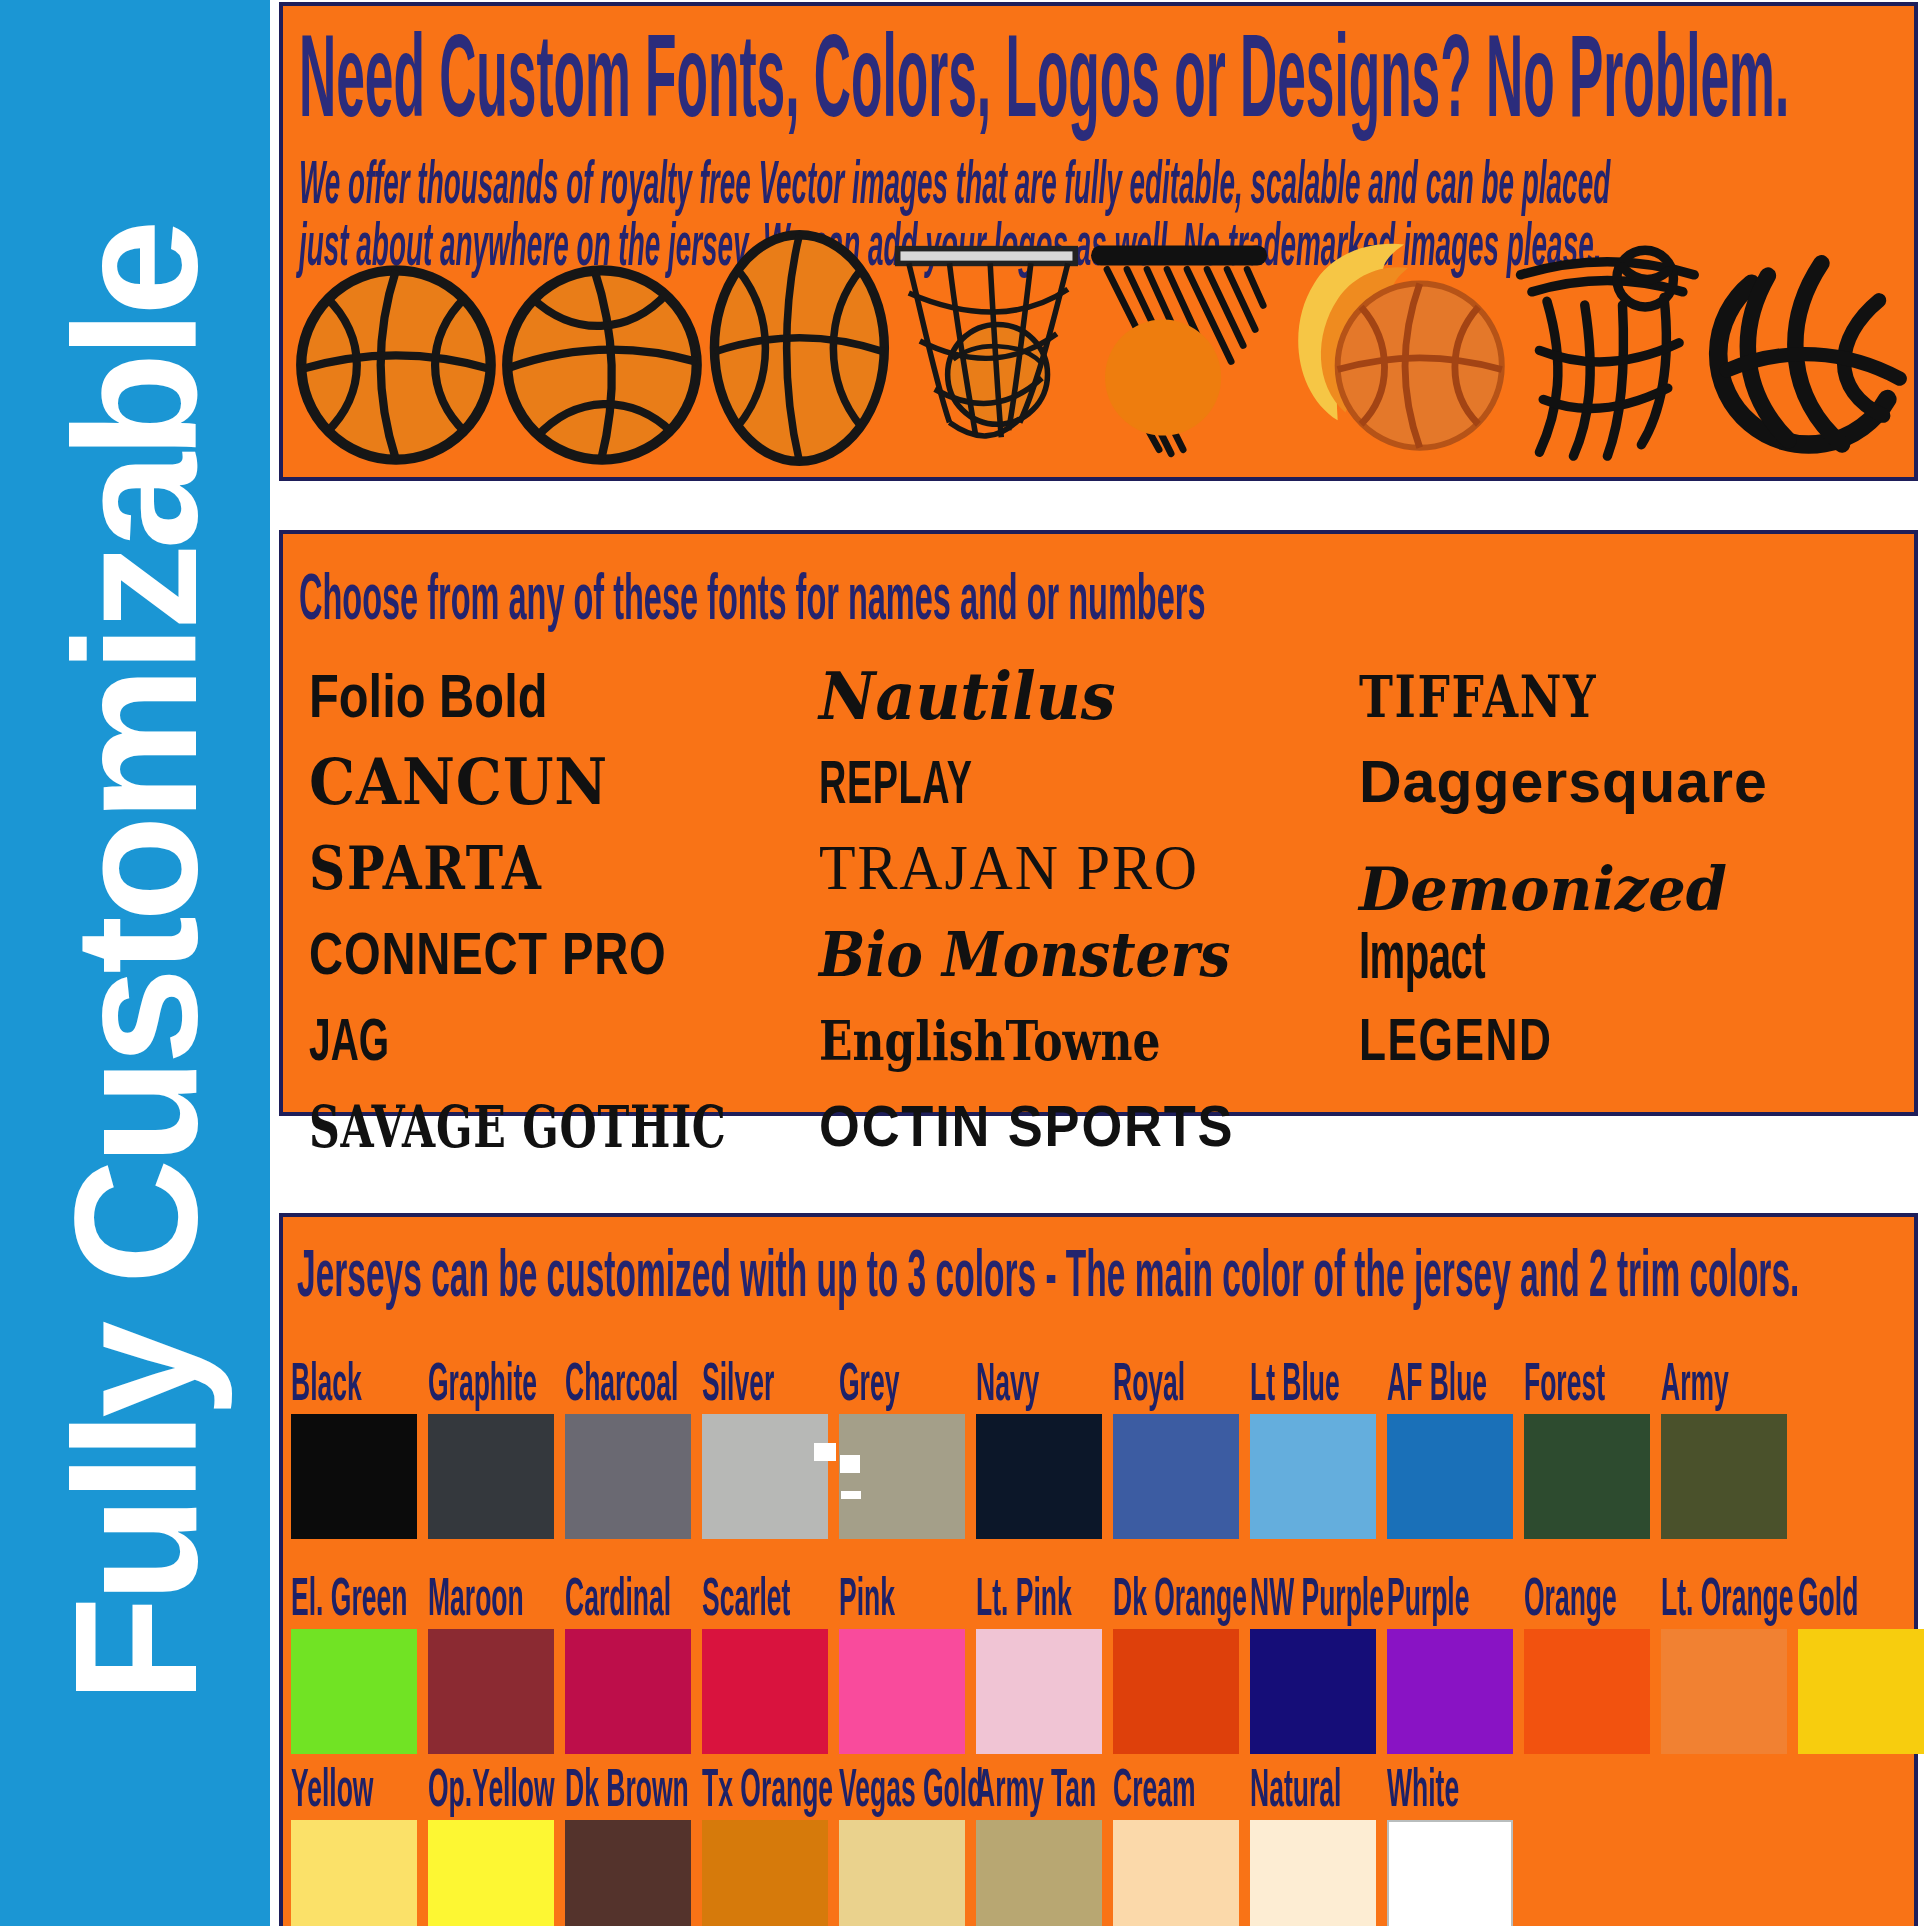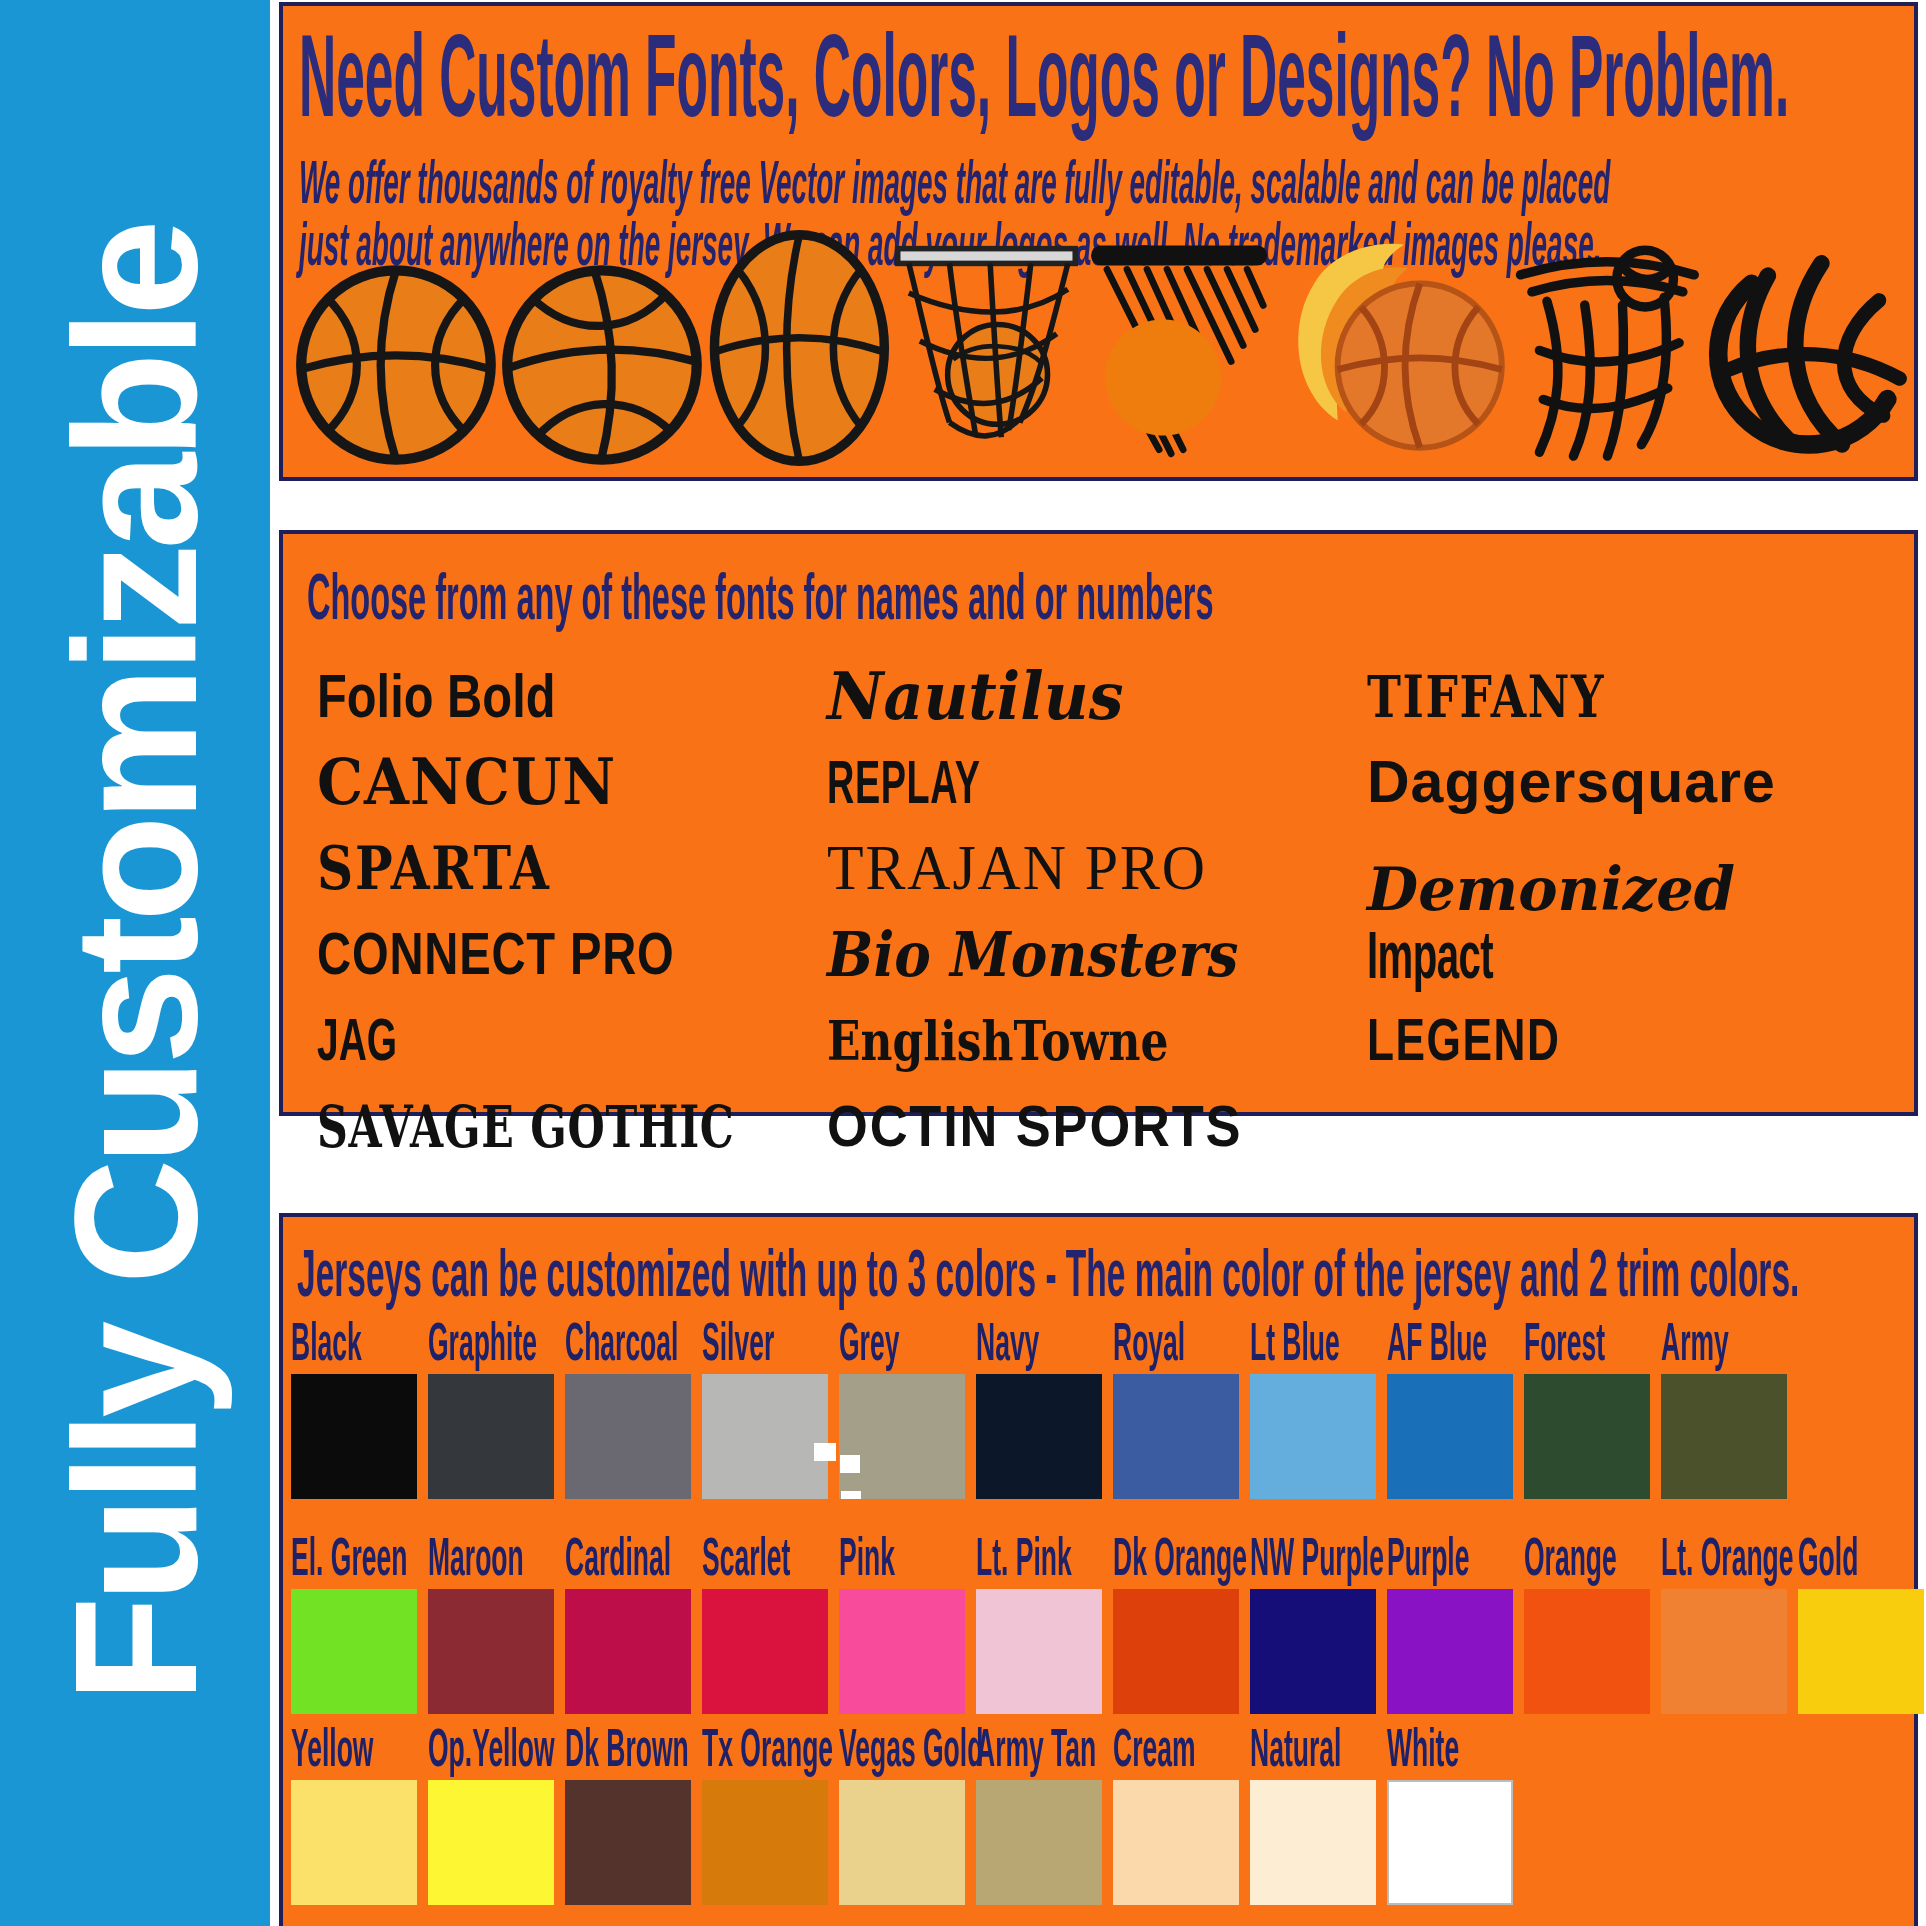--- a/index.html
+++ b/index.html
@@ -18,7 +18,7 @@
   
   .panel{position:absolute;left:279px;width:1639px;background:#f97316;border:4px solid #1e1e5a;box-sizing:border-box;}
   .panel1{top:2px;height:479px;}
-  .panel2{top:530px;height:586px;padding-left:8px;}
+  .panel2{top:530px;height:586px;}
   .panel3{top:1213px;height:850px;}
   .p1-heading{margin:10px 0 0 16px;font-size:117px;line-height:1.02;font-weight:bold;color:#2b2c7c;}
   .p1-heading .cond{--sx:.44;}

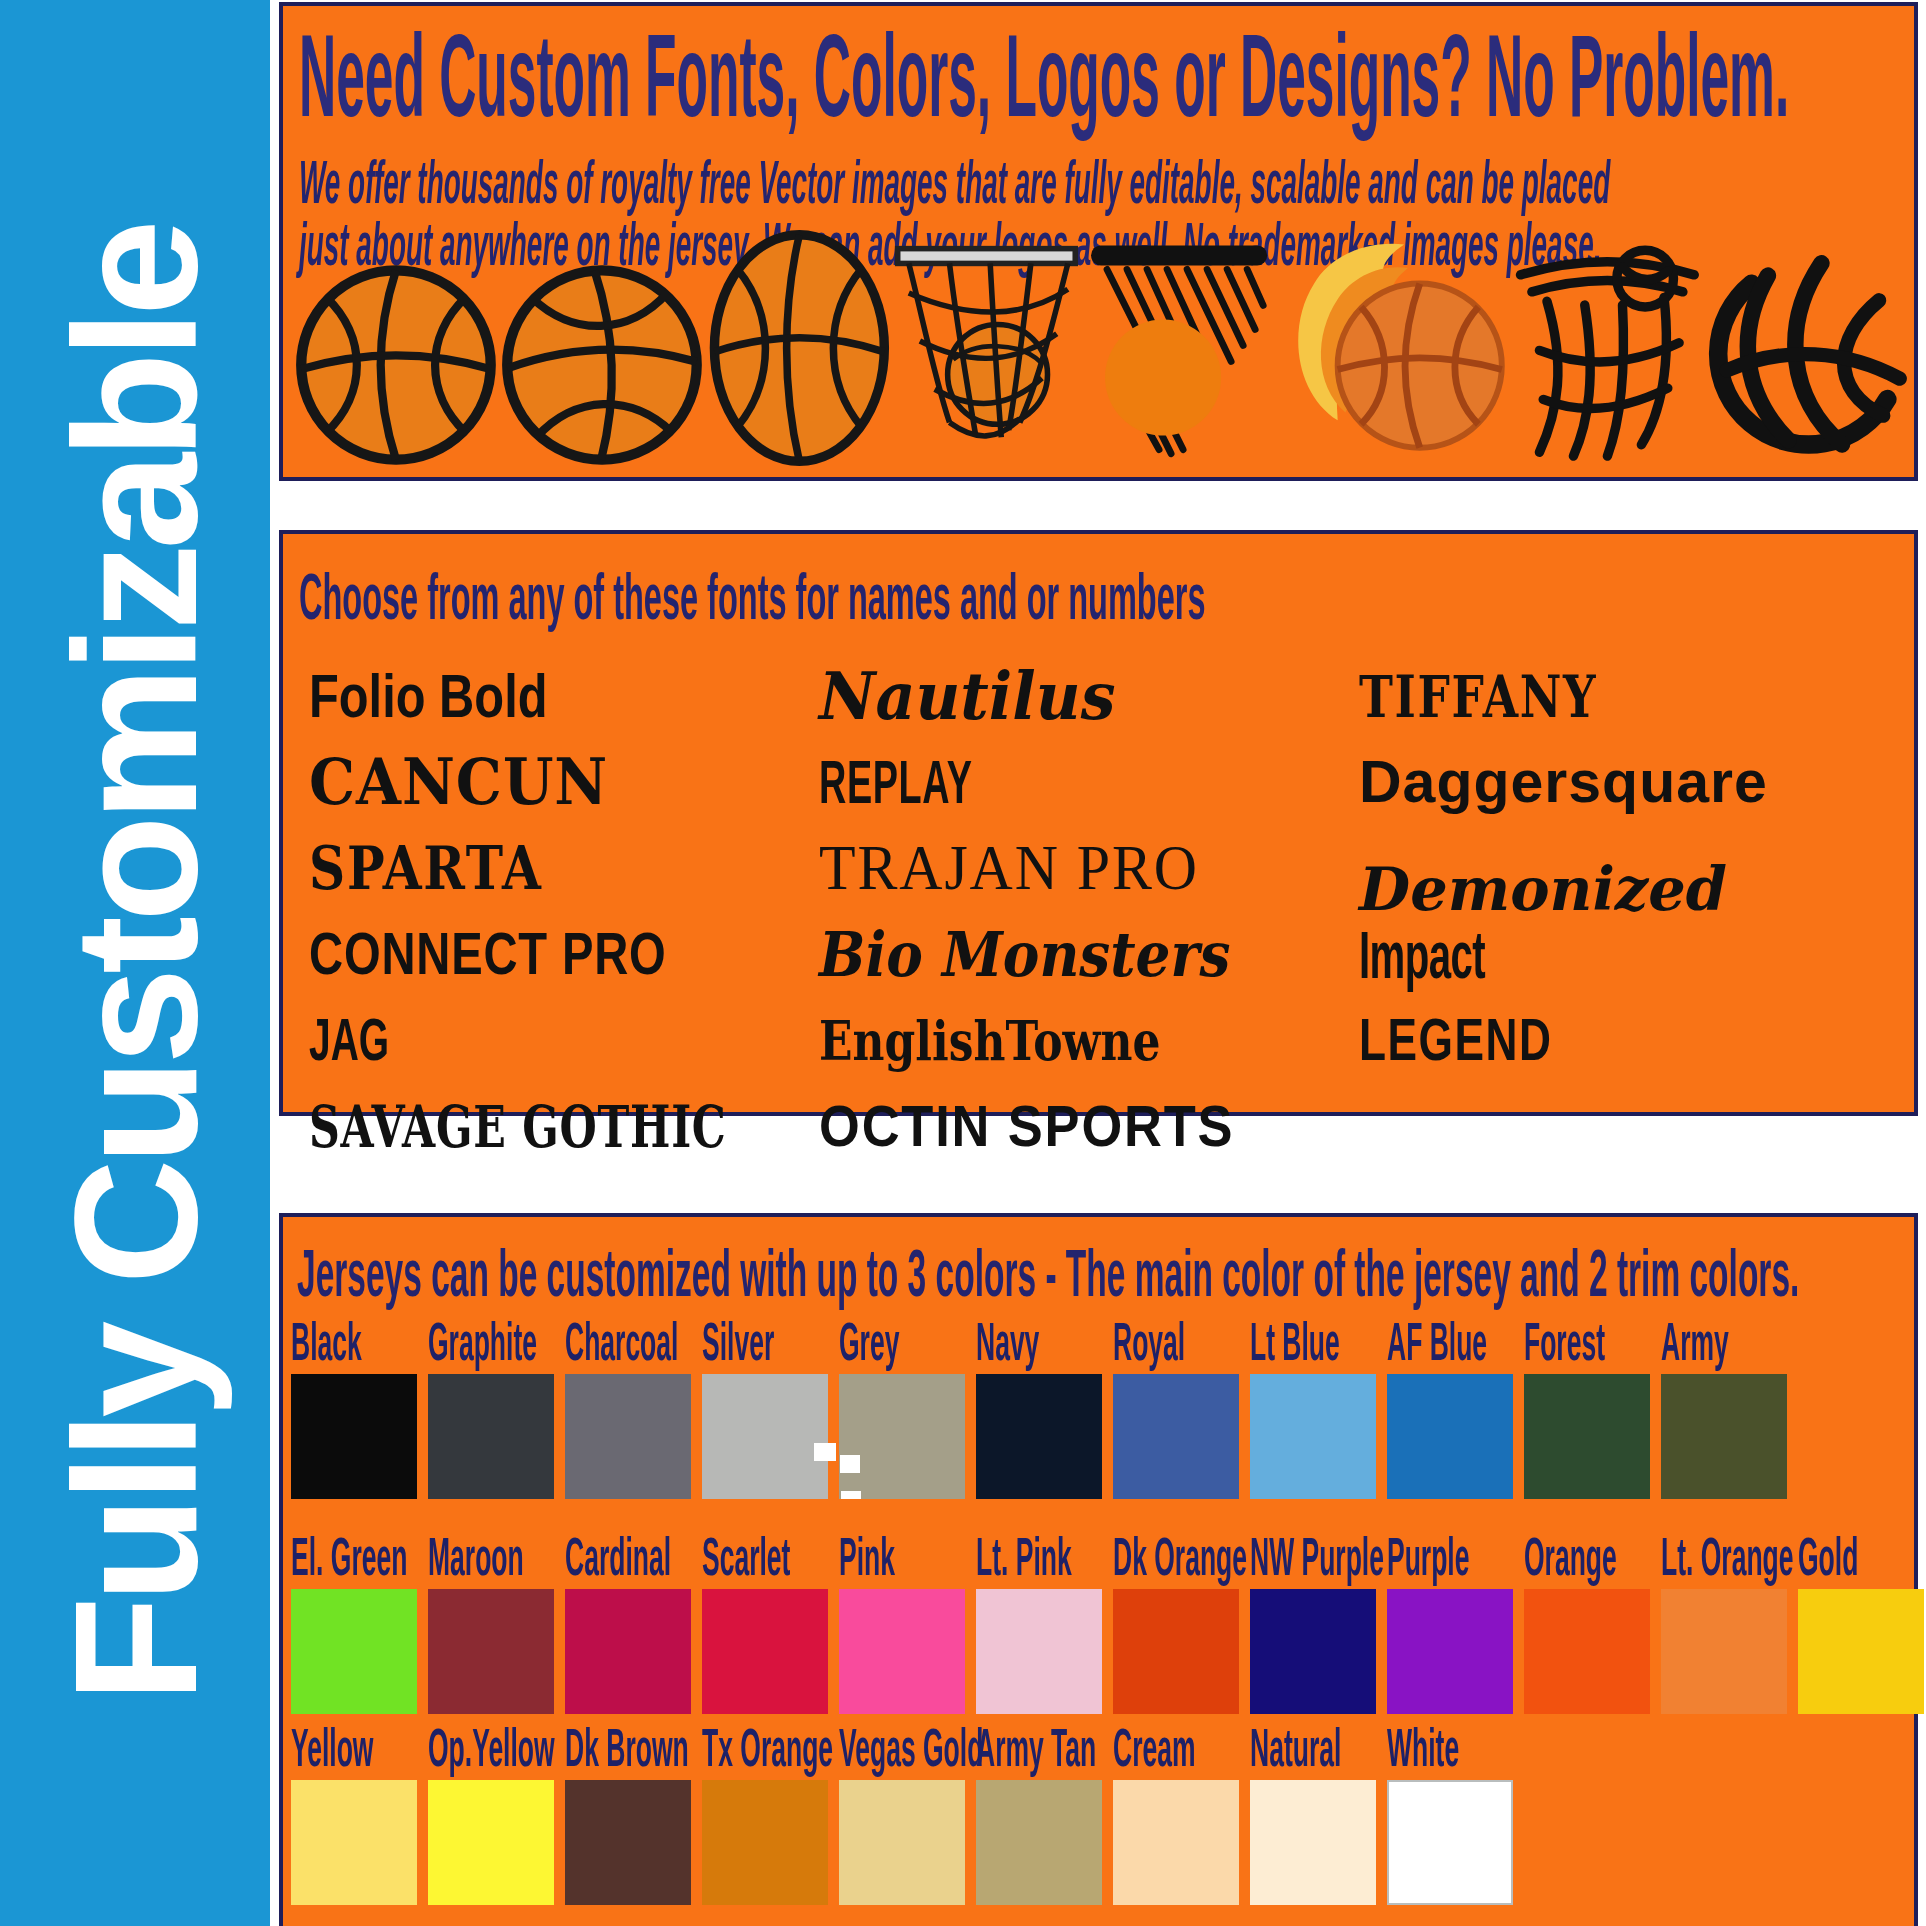--- a/index.html
+++ b/index.html
@@ -57,7 +57,7 @@
   .p3-heading .cond{--sx:.5;}
 
   .crow{position:absolute;left:8px;display:flex;gap:11px;}
-  .ccell{width:126px;flex:0 0 126px;}
+  .ccell{width:126px;flex:0 0 126px;margin-top:40px;}
   .clabel{height:63px;font-size:53px;font-weight:bold;color:#1e2167;line-height:61px;overflow:visible;}
   .clabel .cond{--sx:.5;}
   .sw{height:125px;width:126px;box-sizing:border-box;}

